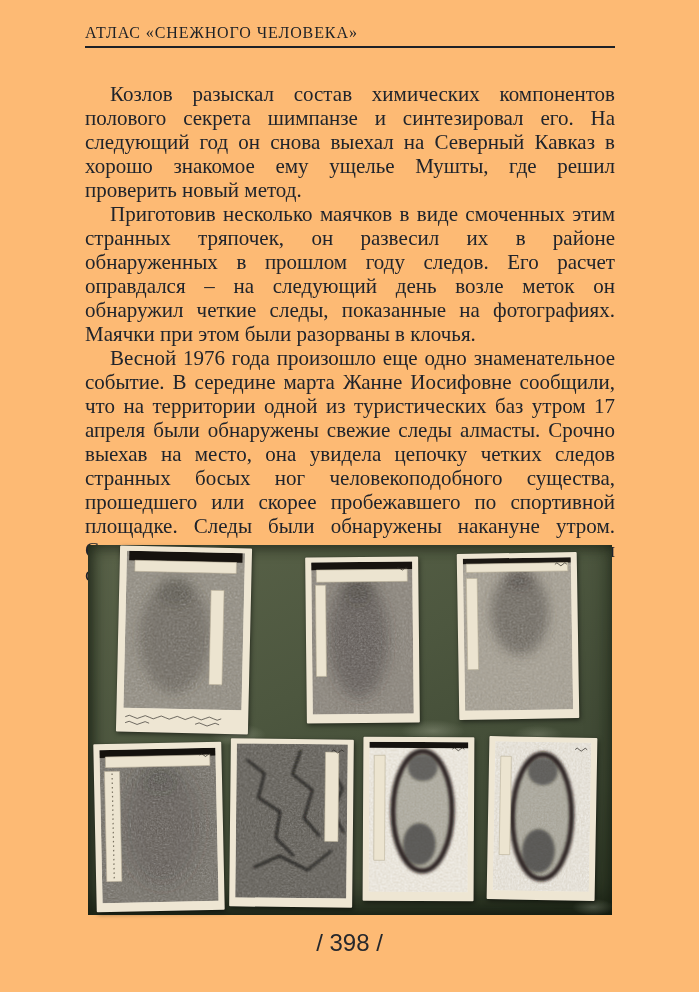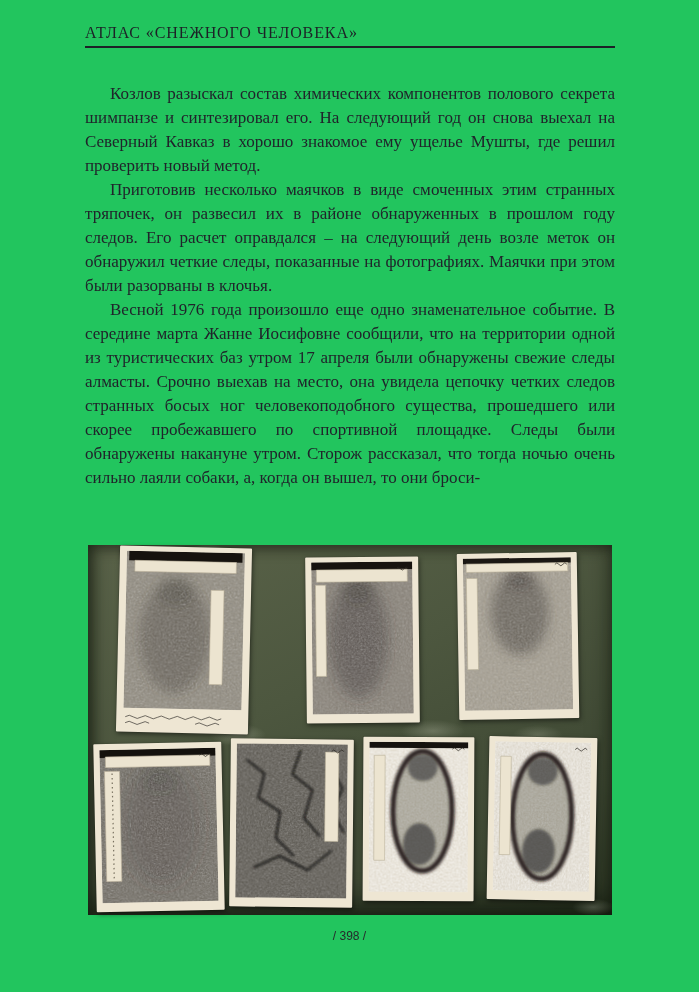--- a/index.html
+++ b/index.html
@@ -5,7 +5,7 @@
   html,body{margin:0;padding:0;}
   body{background:#ffffff;}
   .page{
-    position:relative;width:699px;height:992px;background:#22c55e;overflow:hidden;
+    position:relative;width:699px;height:992px;background:#fdba74;overflow:hidden;
     font-family:"Liberation Serif",serif;color:#20242b;
   }
   .running-head{

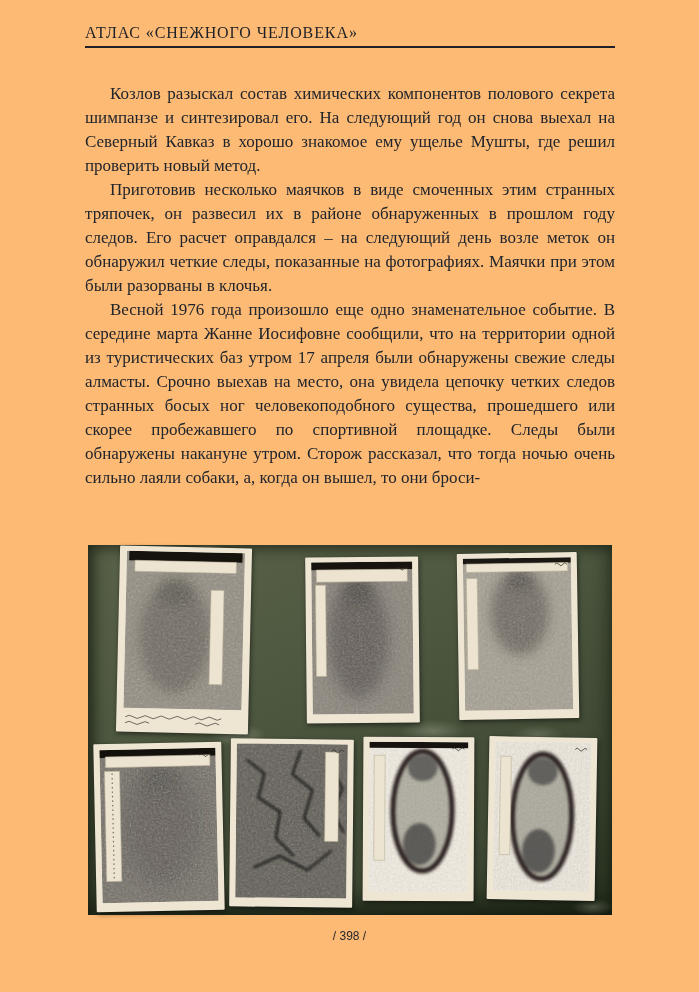--- a/index.html
+++ b/index.html
@@ -17,7 +17,7 @@
   }
   .body-text{
     position:absolute;left:85px;top:82px;width:530px;
-    font-size:17px;line-height:24px;text-align:justify;hyphens:auto;-webkit-hyphens:auto;
+    font-size:21px;line-height:24px;text-align:justify;hyphens:auto;-webkit-hyphens:auto;
   }
   .body-text p{margin:0;text-indent:25px;}
   .photo-board{

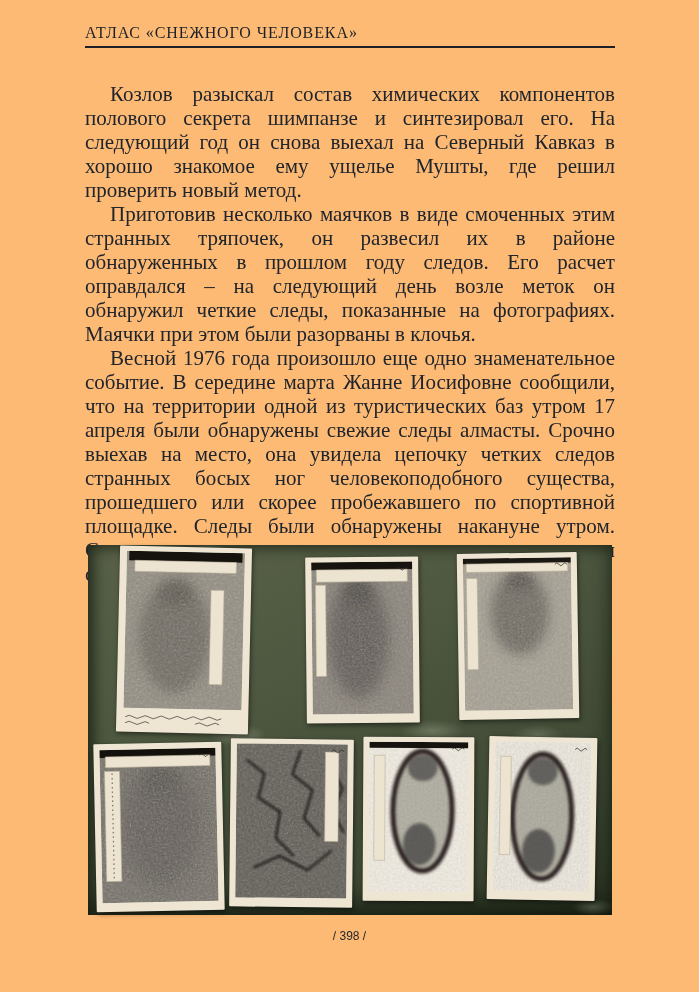--- a/index.html
+++ b/index.html
@@ -41,7 +41,7 @@
   .photo svg{display:block;}
   .page-number{
     position:absolute;left:0;right:0;top:929px;text-align:center;
-    font-family:"Liberation Sans",sans-serif;font-size:12px;color:#26282c;
+    font-family:"Liberation Sans",sans-serif;font-size:24px;color:#26282c;
   }
 </style>
 </head>

